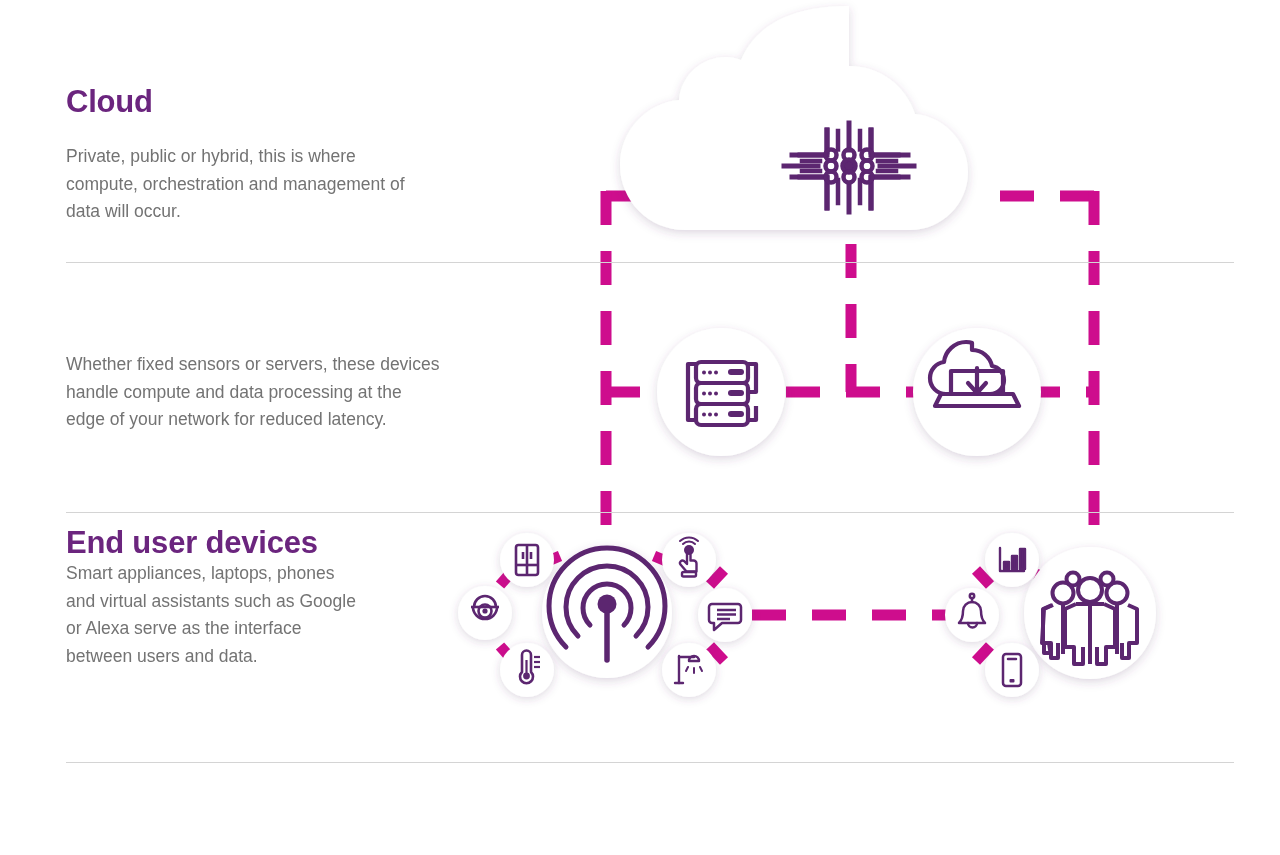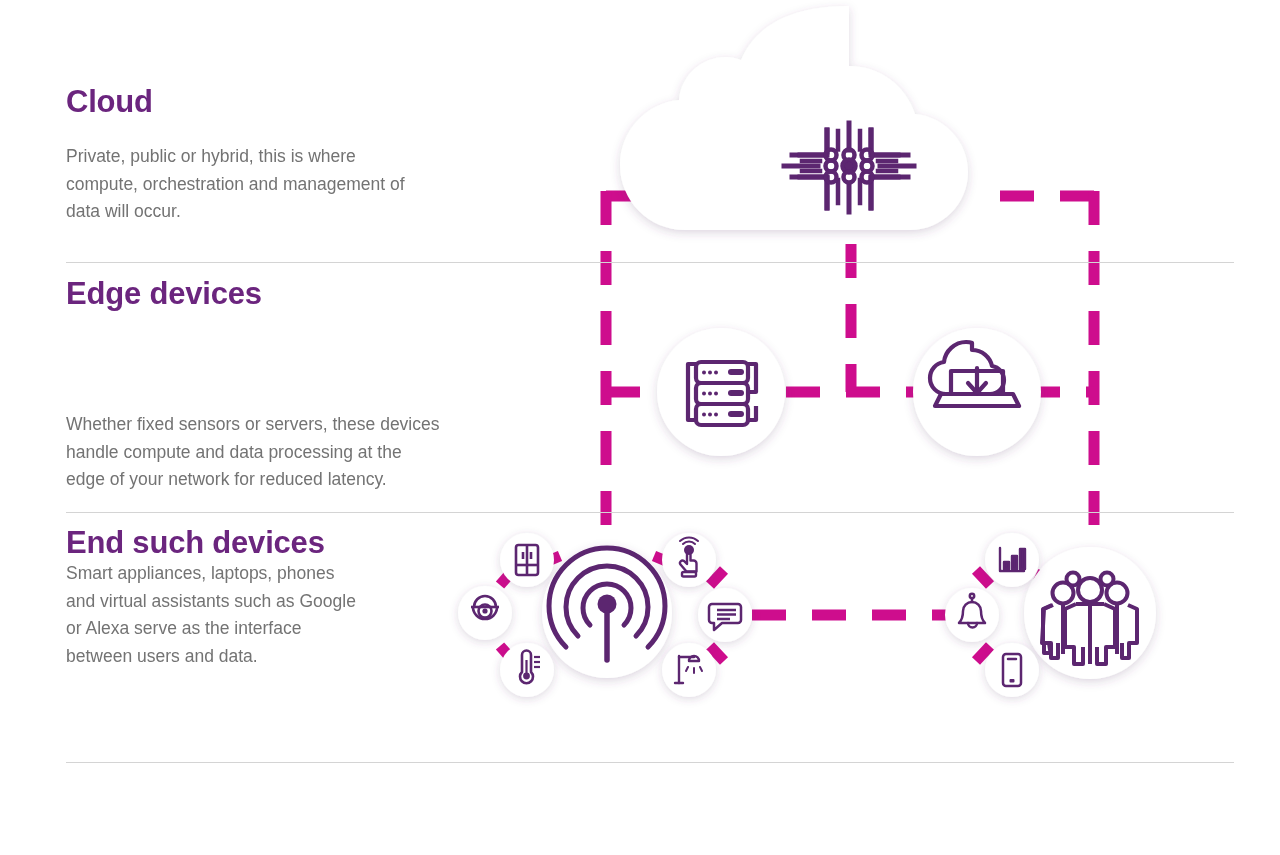--- a/index.html
+++ b/index.html
@@ -373,7 +373,6 @@
   </div>
 
   <div class="text-col" id="sec-edge">
-    <h2 class="sec-title">Edge devices</h2>
     <p class="sec-body">Whether fixed sensors or servers, these devices
 handle compute and data processing at the
 edge of your network for reduced latency.</p>

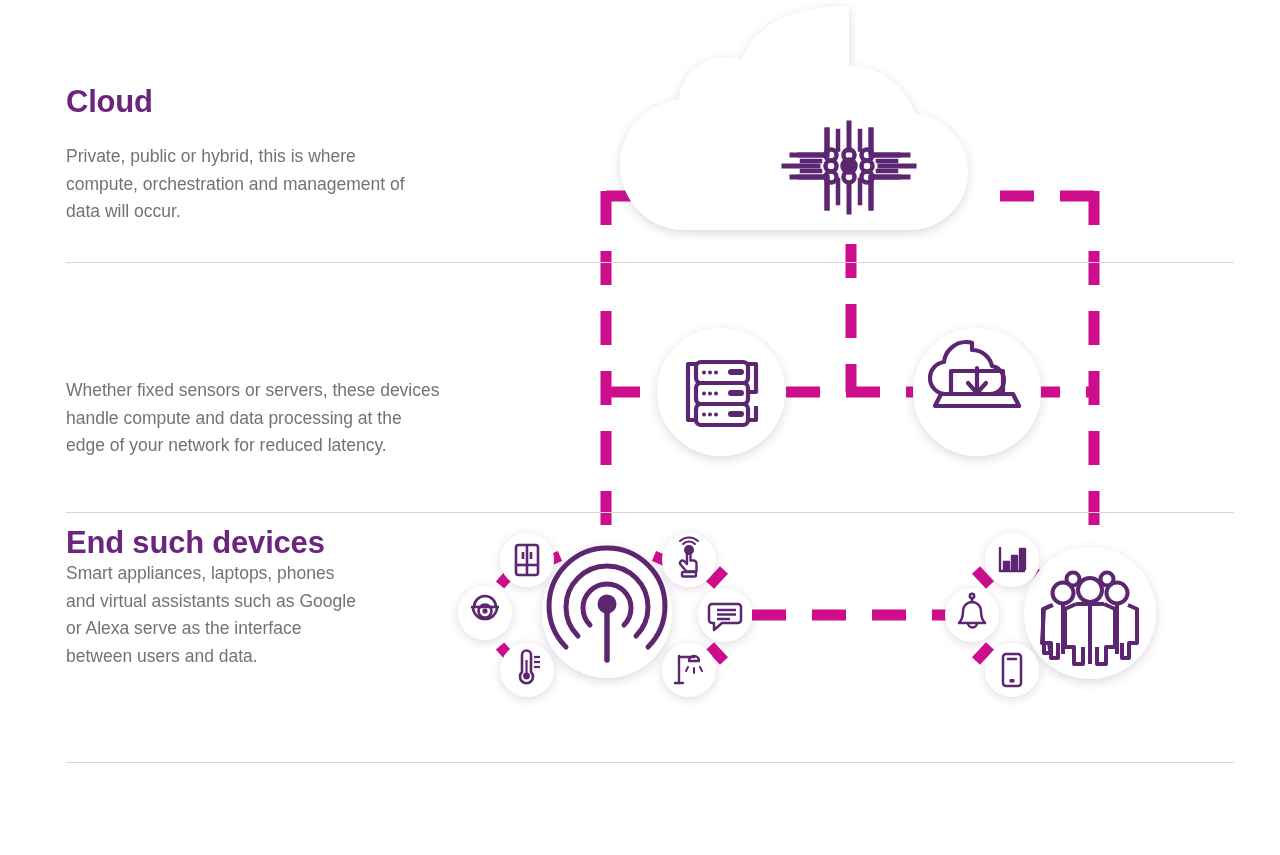--- a/index.html
+++ b/index.html
@@ -45,7 +45,7 @@
   #sec-cloud       { top: 85px;  }
   #sec-cloud .sec-body { margin-top: 24px; }
   #sec-edge        { top: 277px; }
-  #sec-edge .sec-body  { margin-top: 100px; }
+  #sec-edge .sec-body  { margin-top: 74px; }
   #sec-end         { top: 526px; }
   #sec-end .sec-body   { }
 

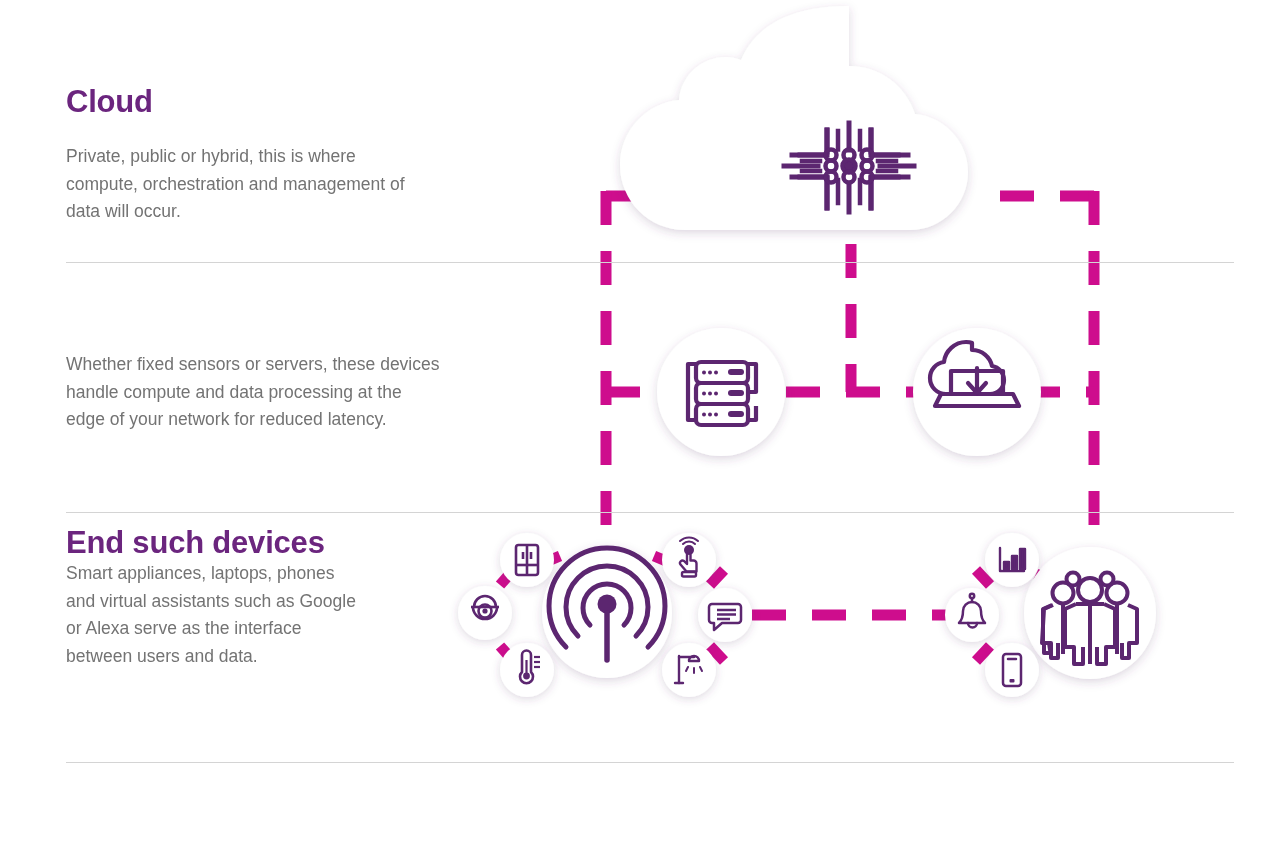--- a/index.html
+++ b/index.html
@@ -379,7 +379,7 @@
   </div>
 
   <div class="text-col" id="sec-end">
-    <h2 class="sec-title">End such devices</h2>
+    <h2 class="sec-title">End user devices</h2>
     <p class="sec-body">Smart appliances, laptops, phones
 and virtual assistants such as Google
 or Alexa serve as the interface

